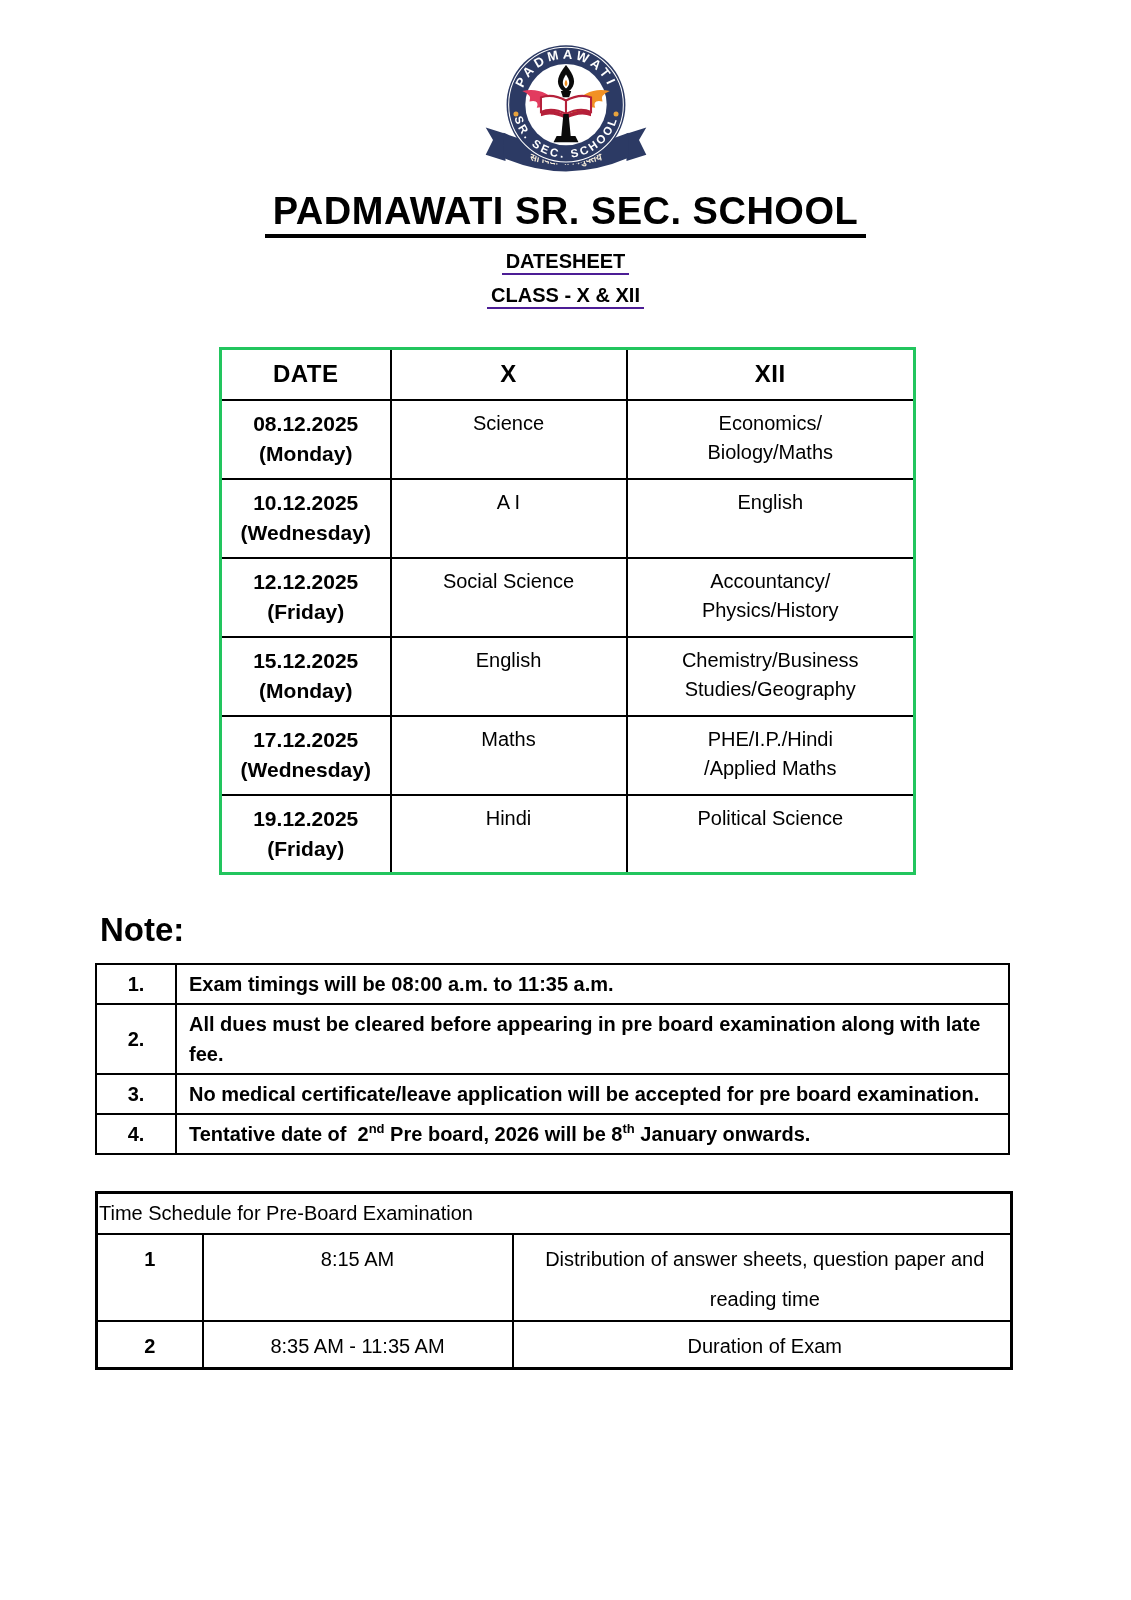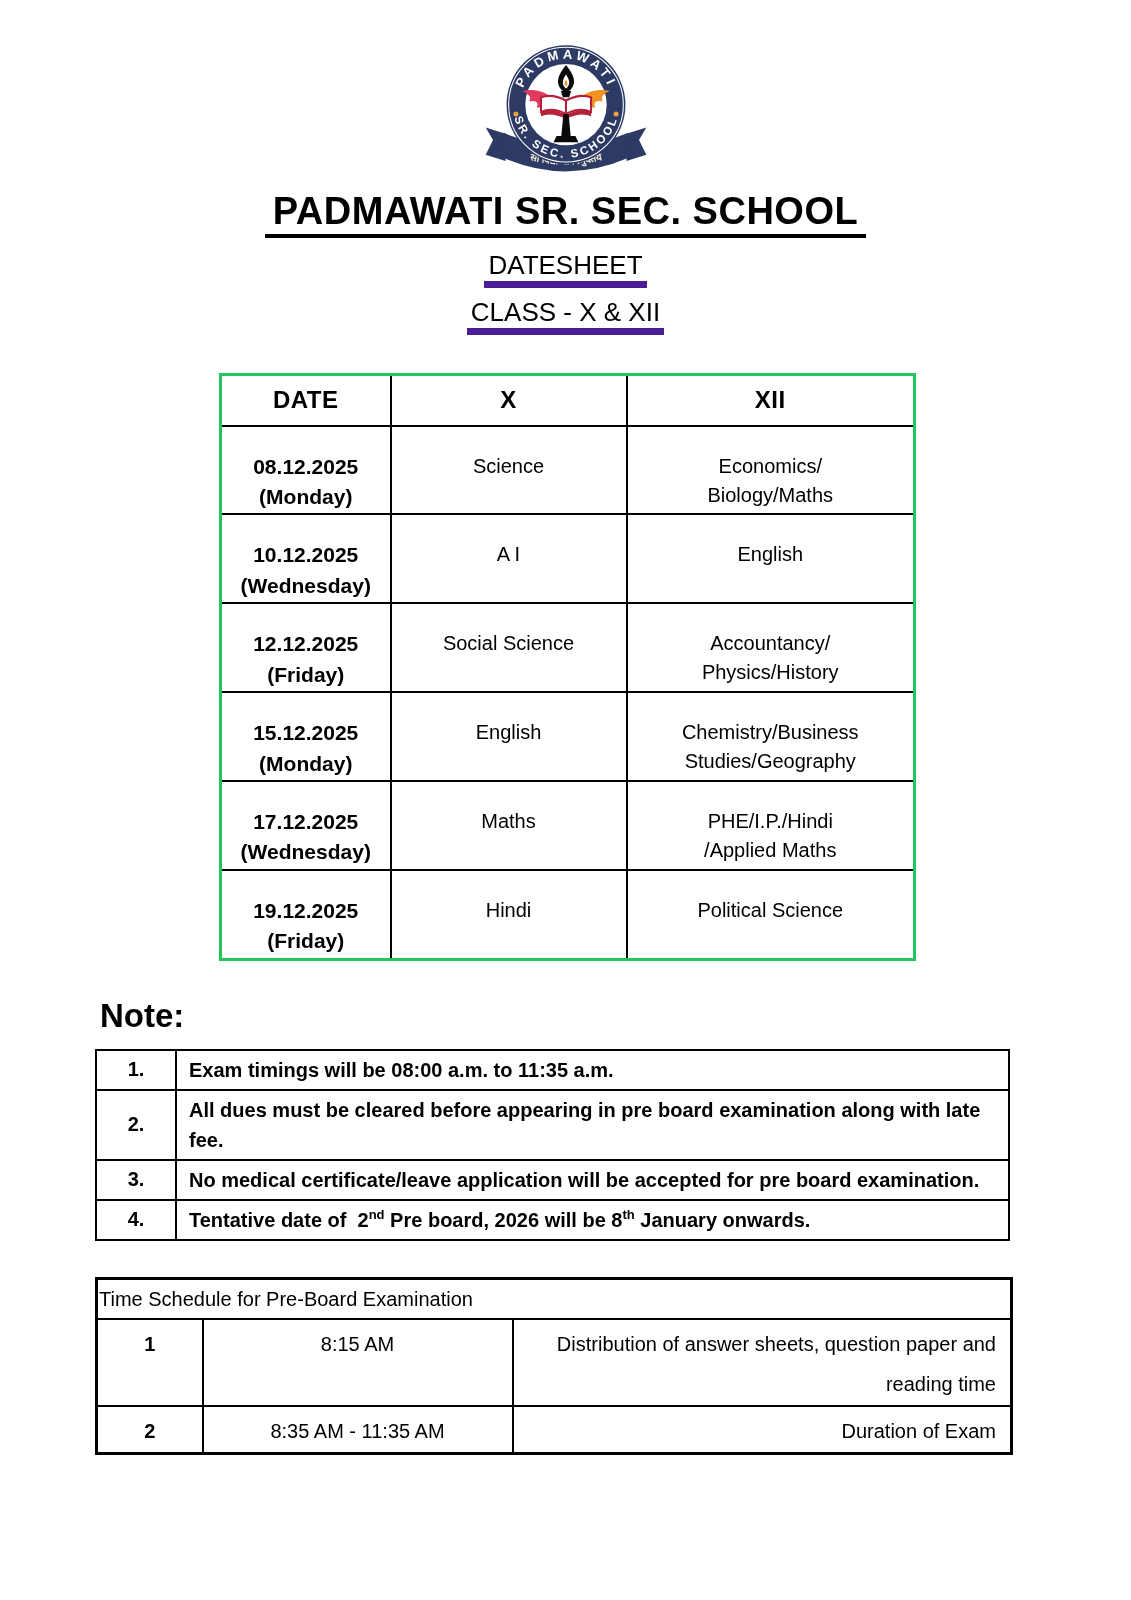--- a/index.html
+++ b/index.html
@@ -31,8 +31,8 @@
     border-bottom:4px solid #000;padding:0 8px 1px 8px;
   }
   .subtitle{
-    font-weight:normal;font-size:26px;
-    border-bottom:7px solid #4c1d95;padding:0 4px 0 4px;
+    font-weight:bold;font-size:20px;
+    border-bottom:2px solid #4c1d95;padding:0 4px 0 4px;
   }
   .subtitle.s1{margin-top:12px;}
   .subtitle.s2{margin-top:9px;}

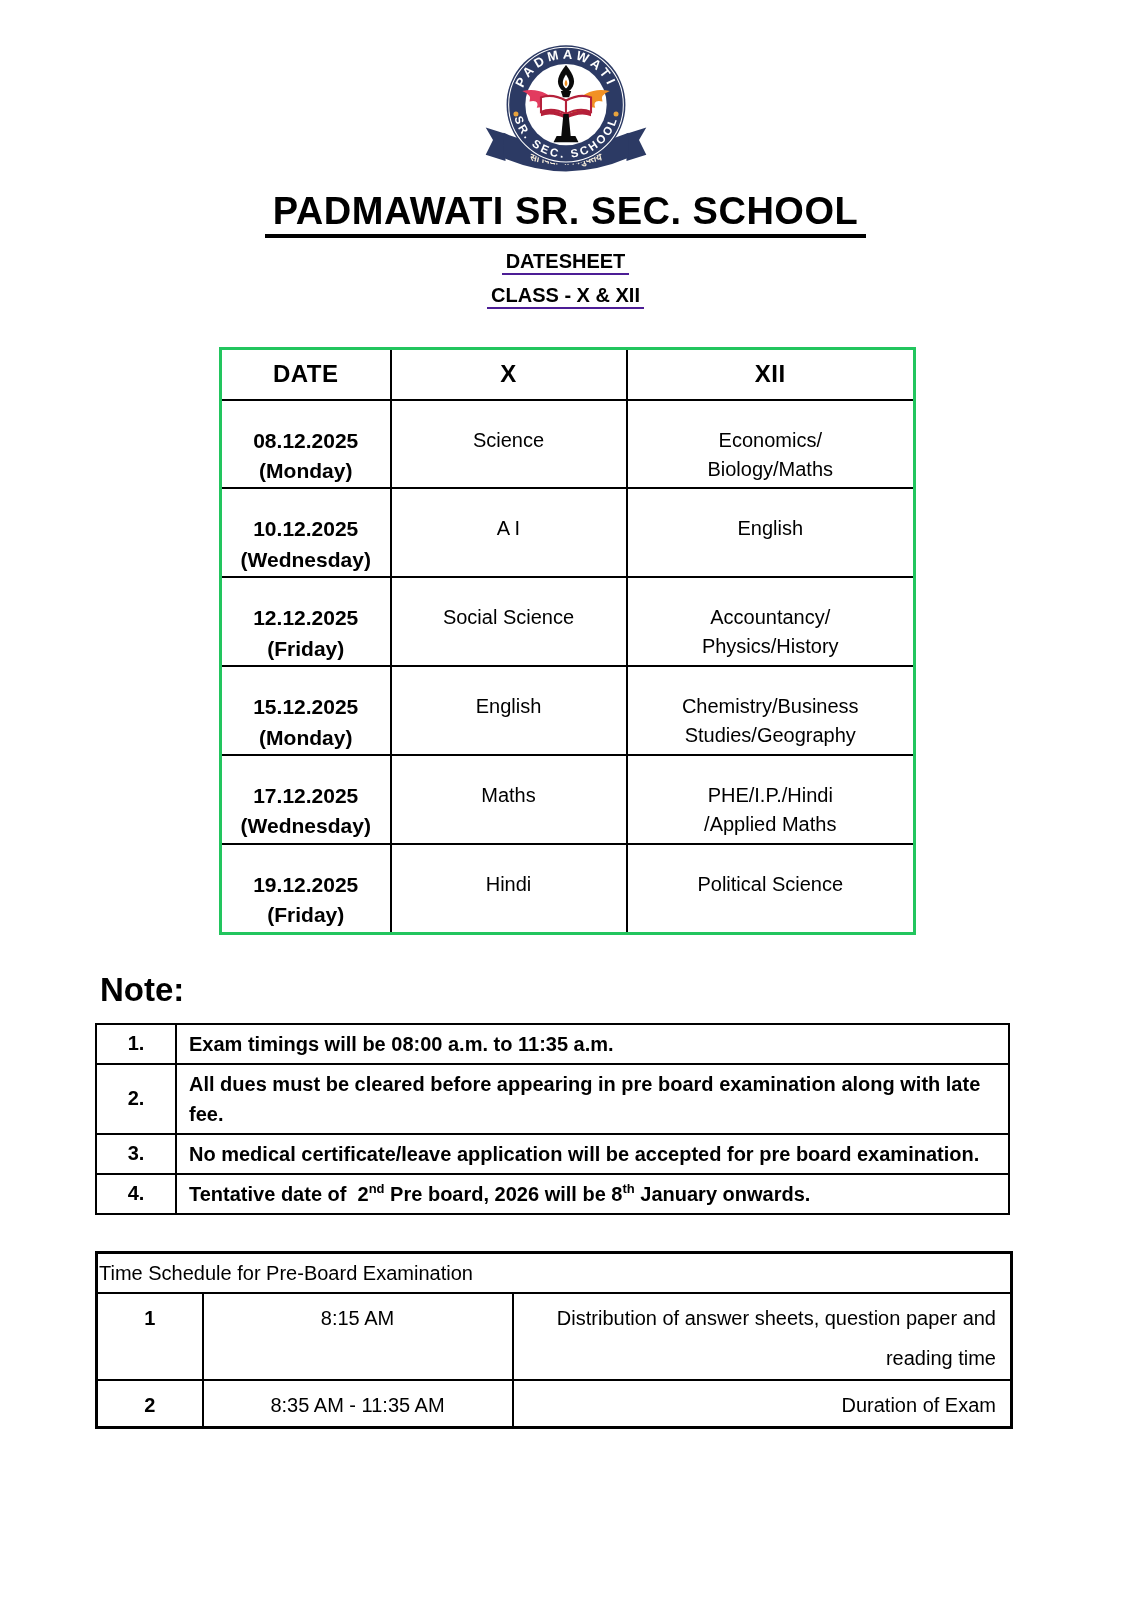--- a/index.html
+++ b/index.html
@@ -46,7 +46,7 @@
   .main-table th,.main-table td{border:2px solid #000;text-align:center;}
   .main-table th{font-size:24px;font-weight:bold;height:51px;letter-spacing:0.5px;}
   .main-table tr.data-row{height:79px;}
-  .main-table td{vertical-align:top;padding-top:25px;line-height:1.45;font-size:20px;}
+  .main-table td{vertical-align:top;padding-top:8px;line-height:1.45;font-size:20px;}
   .main-table td.date-cell{font-weight:bold;font-size:21px;}
   .main-table td.xii-cell,.main-table td.x-cell{white-space:pre-line;}
   

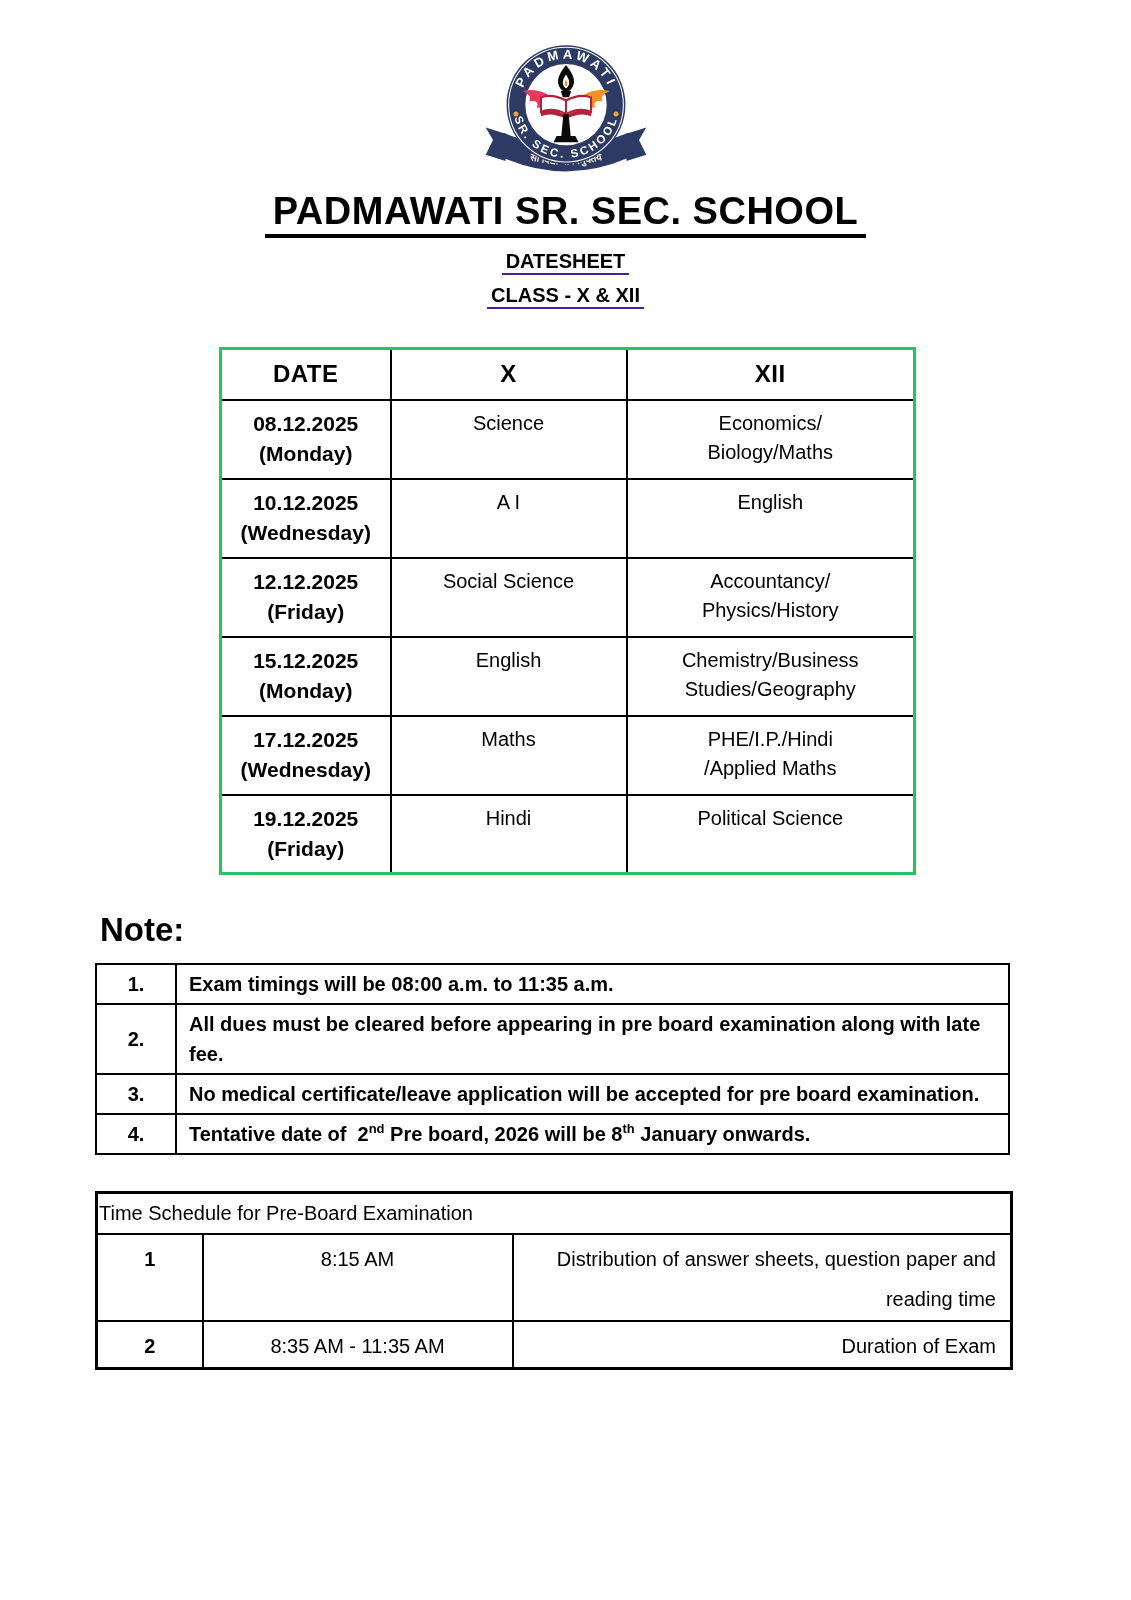--- a/index.html
+++ b/index.html
@@ -76,7 +76,7 @@
   .time-table tr.data-row td{vertical-align:top;line-height:2.0;padding-top:4px;}
   .time-table td.sno-cell{text-align:center;font-weight:bold;}
   .time-table td.timing-cell{text-align:center;}
-  .time-table td.schedule-cell{text-align:right;padding-left:20px;padding-right:14px;}
+  .time-table td.schedule-cell{text-align:center;padding-left:20px;padding-right:14px;}
   .time-table tr.row-1{height:77px;}
   .time-table tr.row-2{height:42px;}
 </style>

